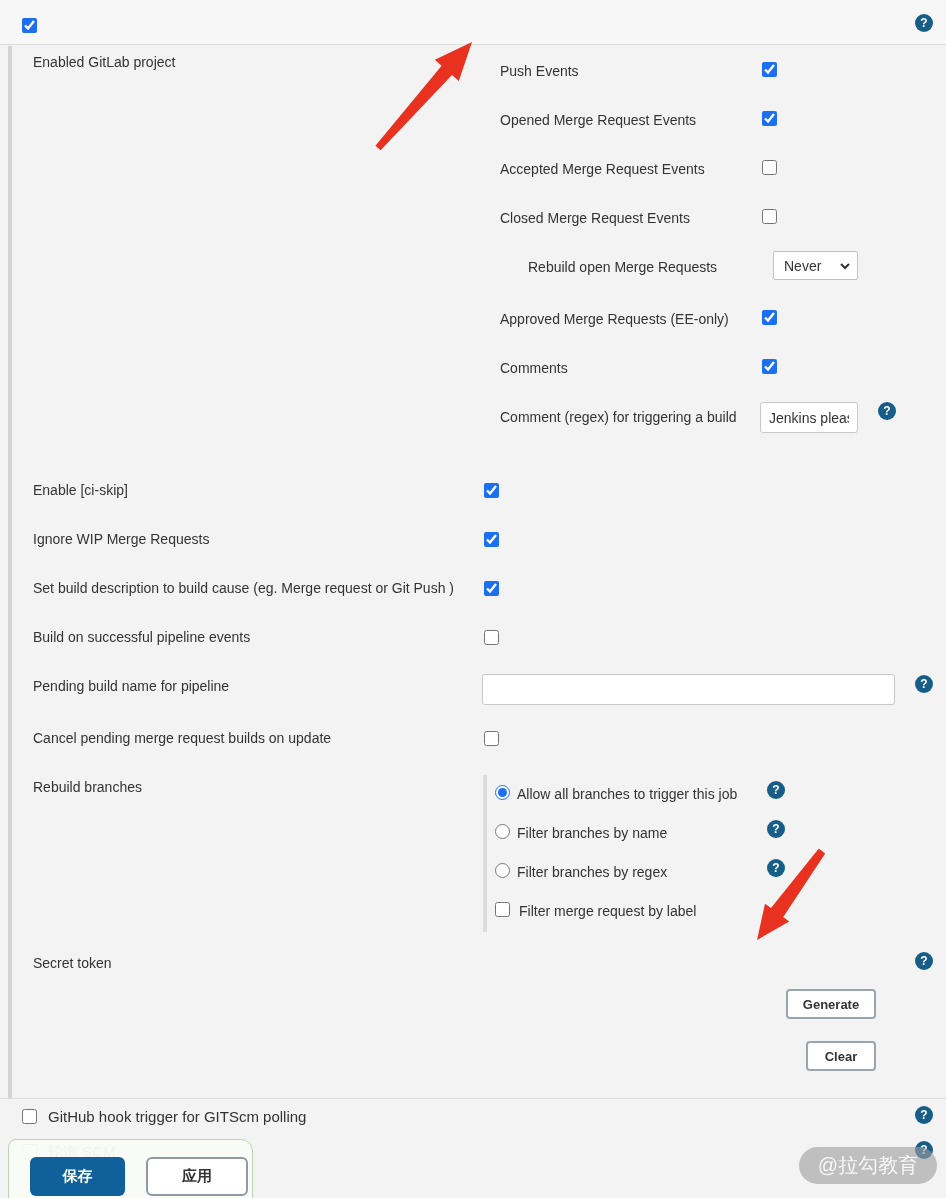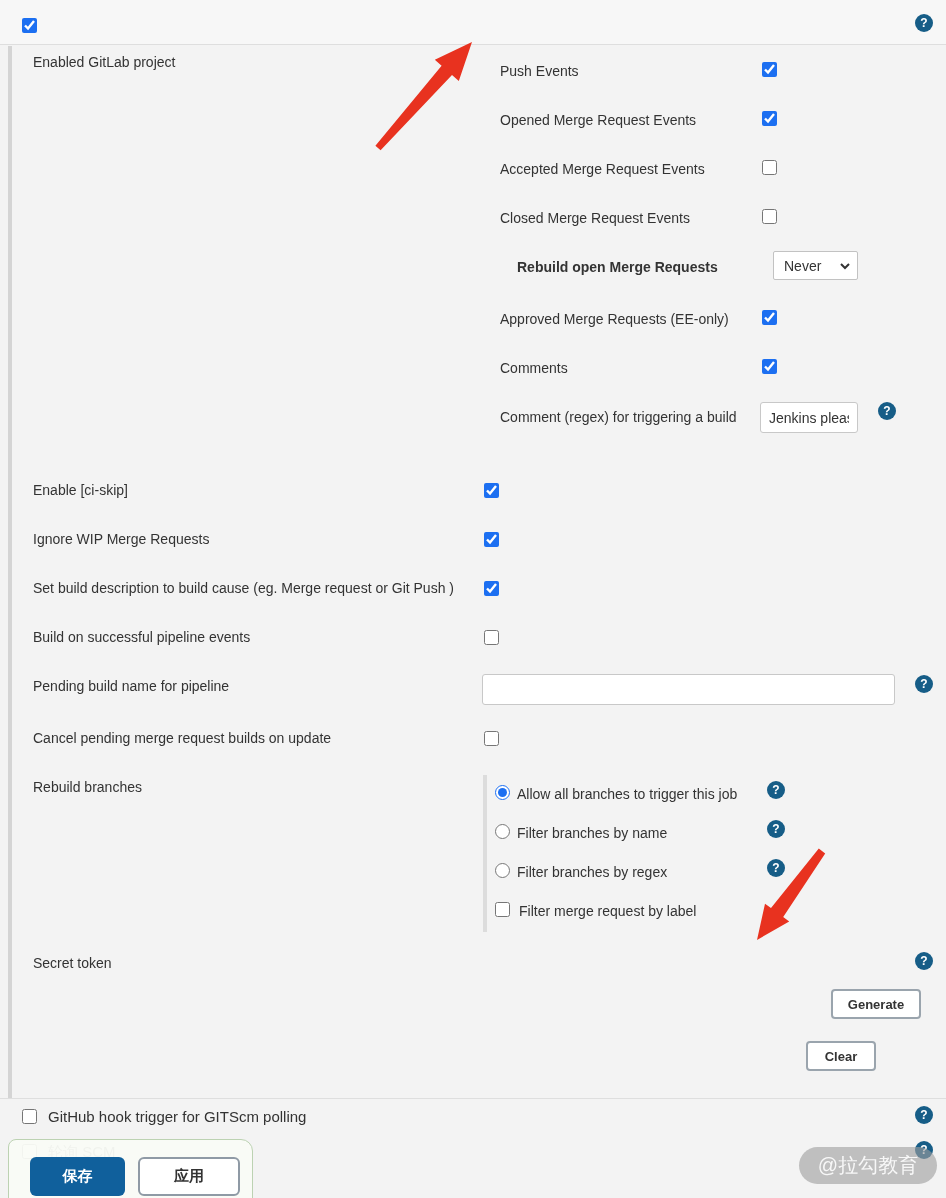--- a/index.html
+++ b/index.html
@@ -60,7 +60,7 @@
   <div class="lbl" style="left:500px; top:209px;">Closed Merge Request Events</div>
   <input type="checkbox" style="left: 762px; top: 209px;">
 
-  <div class="lbl" style="left:517px; top:258px;font-weight:bold;">Rebuild open Merge Requests</div>
+  <div class="lbl" style="left:528px; top:258px;">Rebuild open Merge Requests</div>
   <div class="sel-wrap">
     <select>
       <option>Never</option>

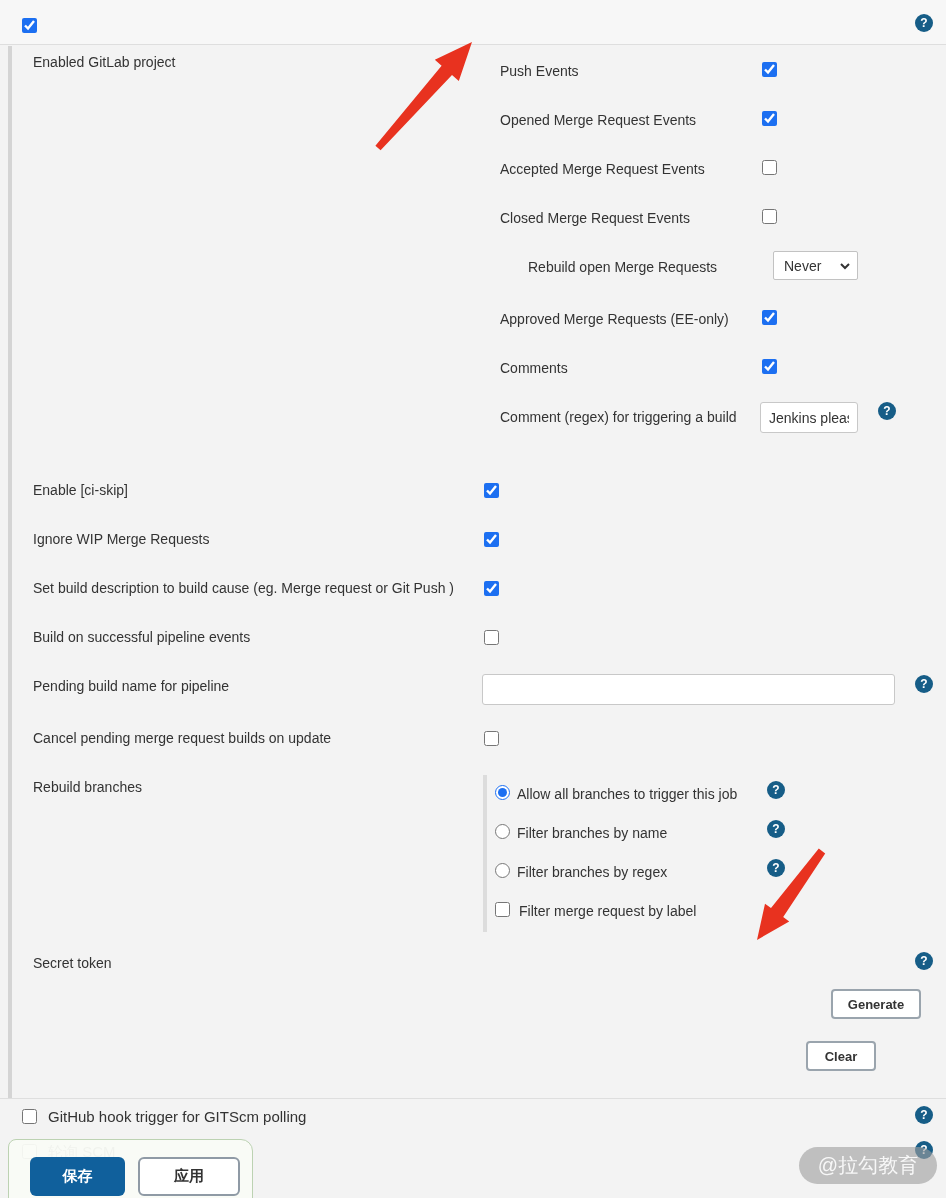--- a/index.html
+++ b/index.html
@@ -119,7 +119,7 @@
 
   <div class="lbl" style="left:33px; top:954px;">Secret token</div>
   <div class="help" style="left:915px; top:952px;">?</div>
-  <button class="btn-sec" style="left:786px; top:989px; width:90px; height:30px;margin-left:45px;">Generate</button>
+  <button class="btn-sec" style="left:786px; top:989px; width:90px; height:30px;">Generate</button>
   <button class="btn-sec" style="left:806px; top:1041px; width:70px; height:30px;">Clear</button>
 
   <div class="bottom-divider"></div>

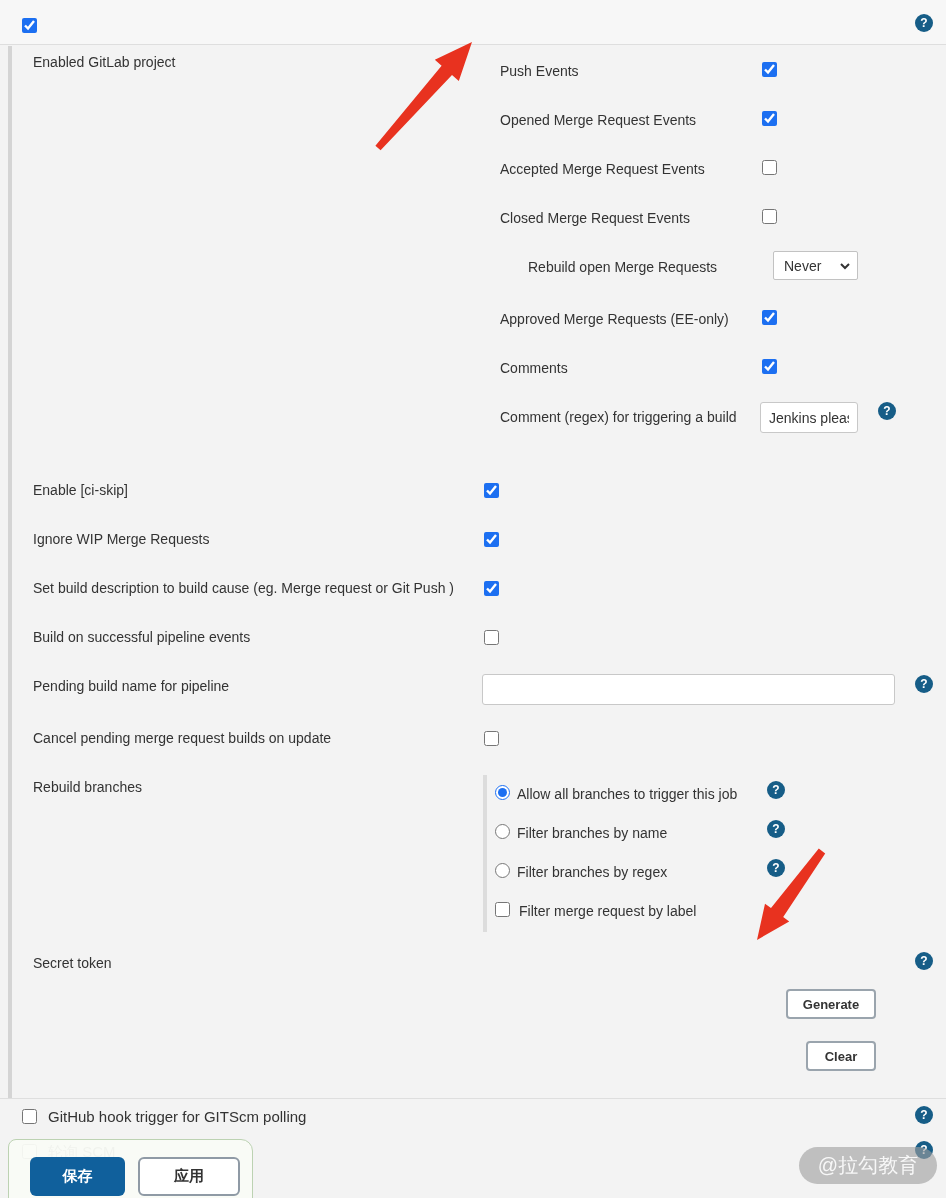--- a/index.html
+++ b/index.html
@@ -29,7 +29,7 @@
         border: 1px solid #bcd2b2; border-radius: 8px 12px 0 0; }
   .btn-save { position: absolute; left: 30px; top: 1157px; width: 95px; height: 39px; background: #10609c; color: #fff;
         border: none; border-radius: 6px; font-family: "Liberation Sans", sans-serif; font-size: 15px; font-weight: 600; cursor: pointer; }
-  .btn-apply { position: absolute; left: 138px; top: 1157px; width: 102px; height: 39px; background: #fff; color: #333;
+  .btn-apply { position: absolute; left: 146px; top: 1157px; width: 102px; height: 39px; background: #fff; color: #333;
         border: 2px solid #8f9aa5; border-radius: 6px; font-family: "Liberation Sans", sans-serif; font-size: 15px; font-weight: 600; cursor: pointer; }
   .watermark { position: absolute; left: 799px; top: 1147px; width: 138px; height: 37px; border-radius: 19px;
         background: rgba(158,158,158,0.62); color: rgba(255,255,255,0.88); font-size: 20px; text-align: center; line-height: 37px; }

